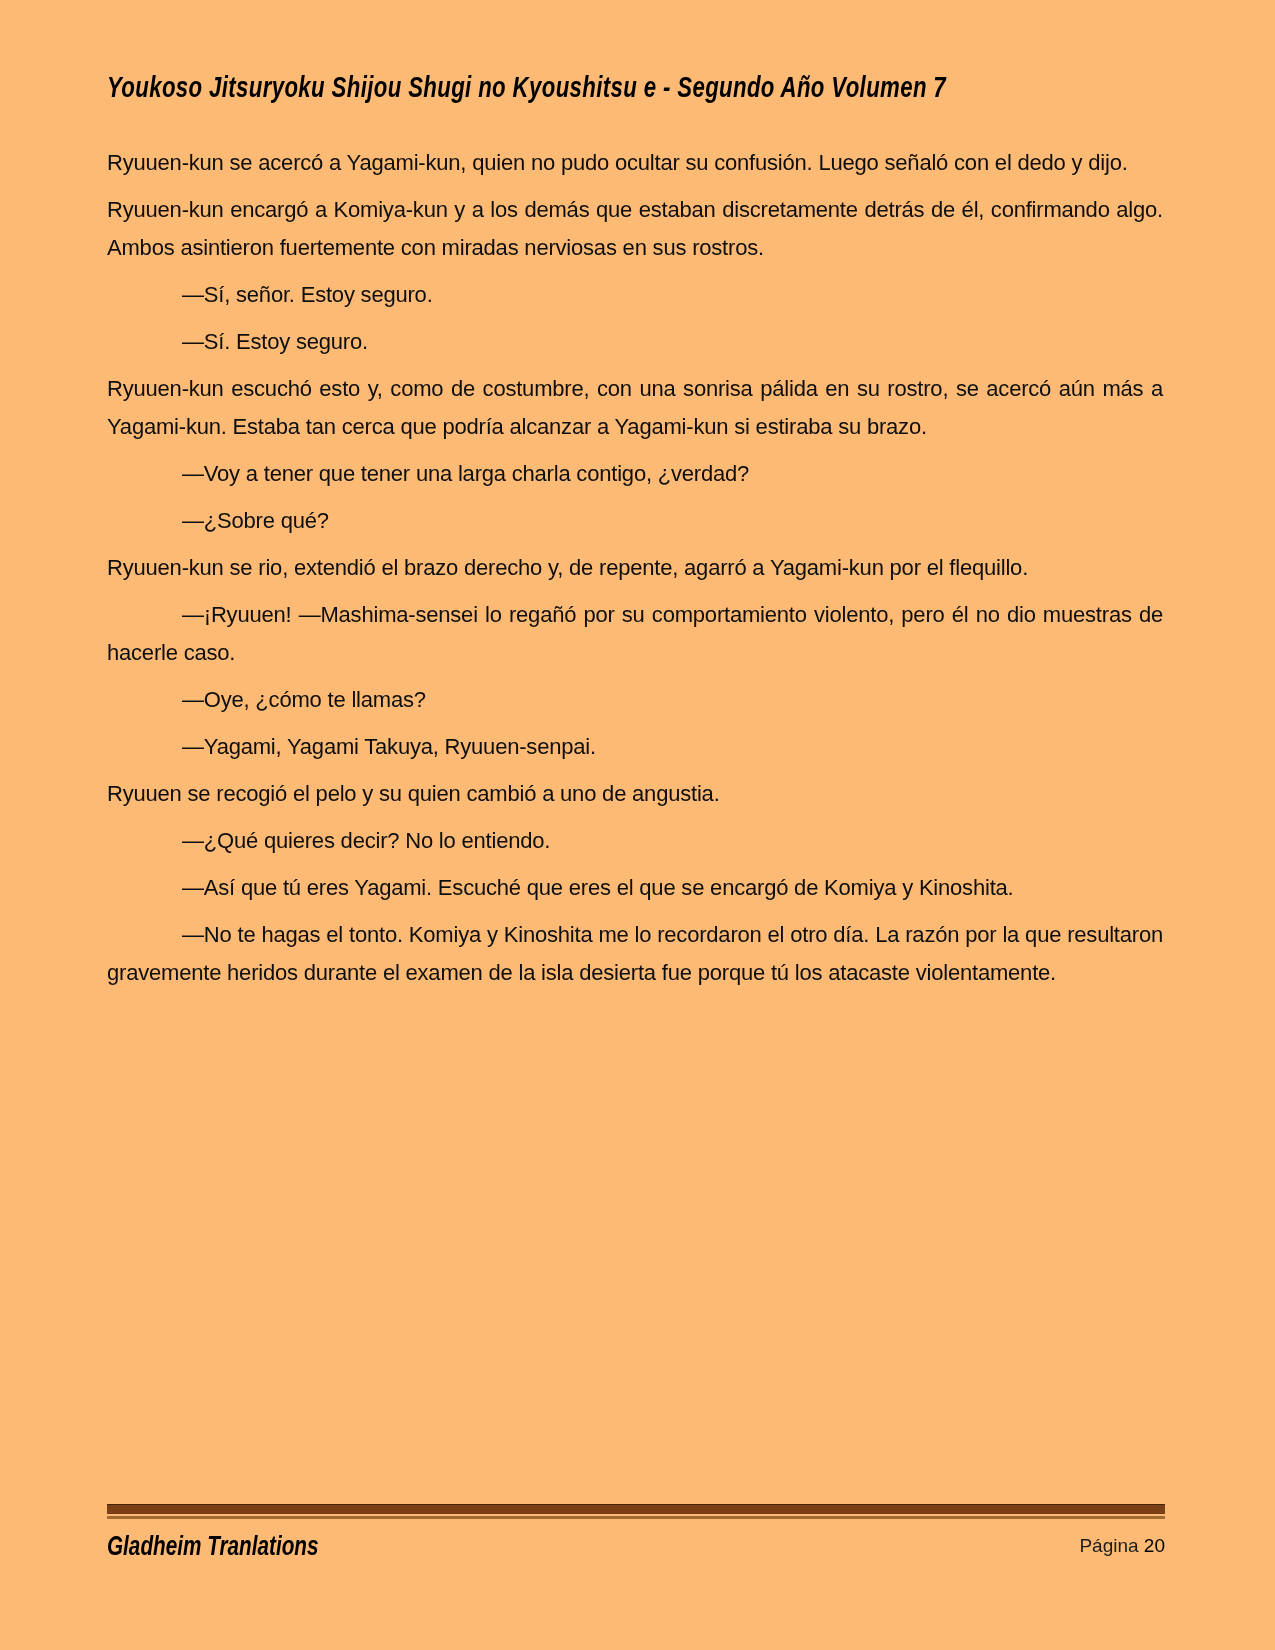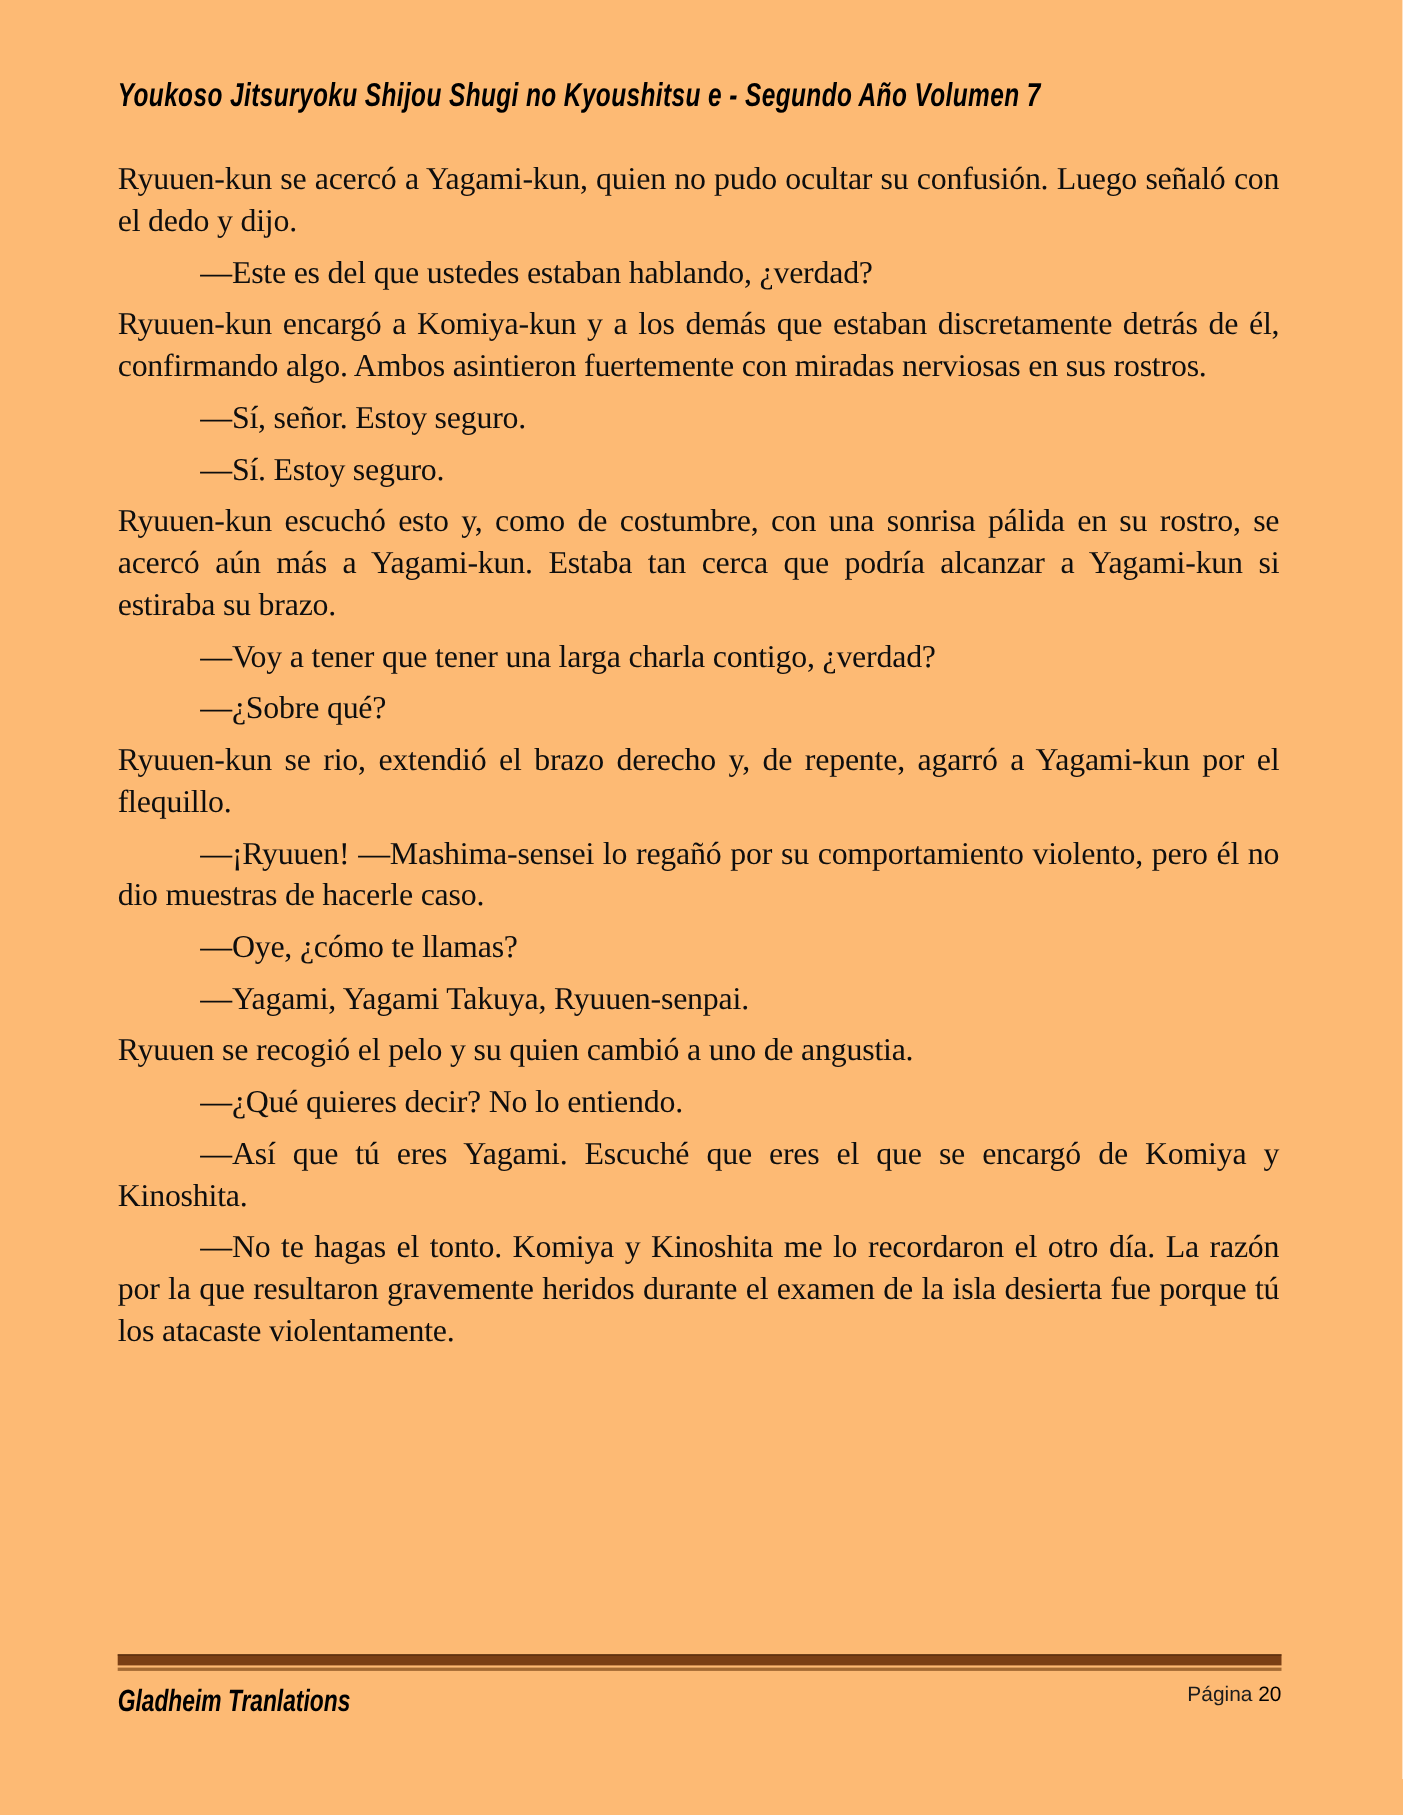--- a/index.html
+++ b/index.html
@@ -42,12 +42,11 @@
   }
   .content p {
     margin: 0 0 9px 0;
-    font-size: 29px;
+    font-size: 22px;
     line-height: 38px;
     letter-spacing: -0.2px;
     text-align: justify;
     color: #0e0e0e;
-    font-family: Liberation Serif, serif;
   }
   .content p.indent {
     text-indent: 75px;

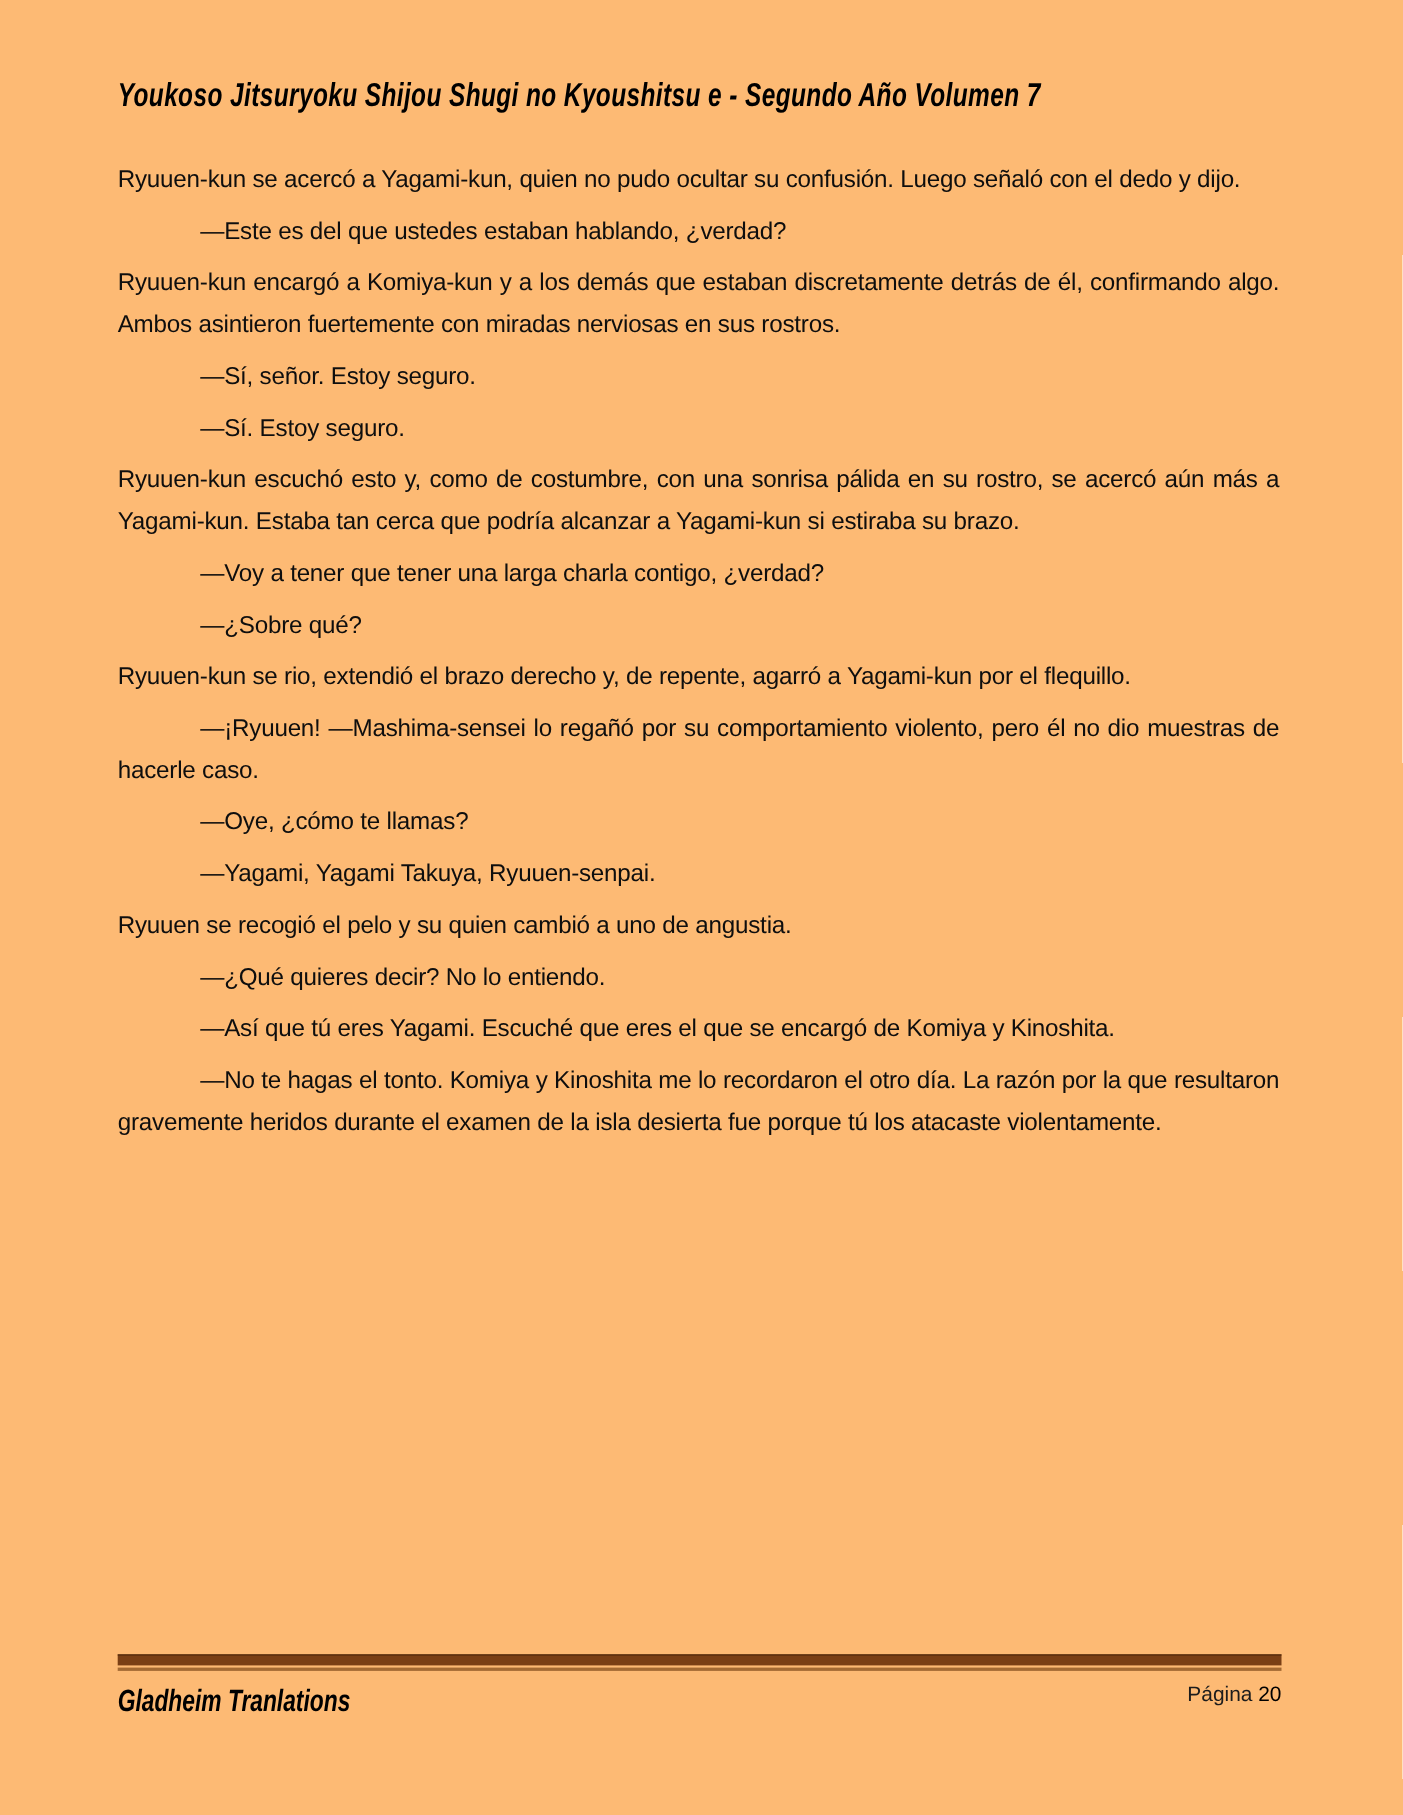--- a/index.html
+++ b/index.html
@@ -109,7 +109,6 @@
 
       <p>Ryuuen-kun se acercó a Yagami-kun, quien no pudo ocultar su confusión. Luego señaló con el dedo y dijo.</p>
 
-      <p class="indent">—Este es del que ustedes estaban hablando, ¿verdad?</p>
 
       <p>Ryuuen-kun encargó a Komiya-kun y a los demás que estaban discretamente detrás de él, confirmando algo. Ambos asintieron fuertemente con miradas nerviosas en sus rostros.</p>
 

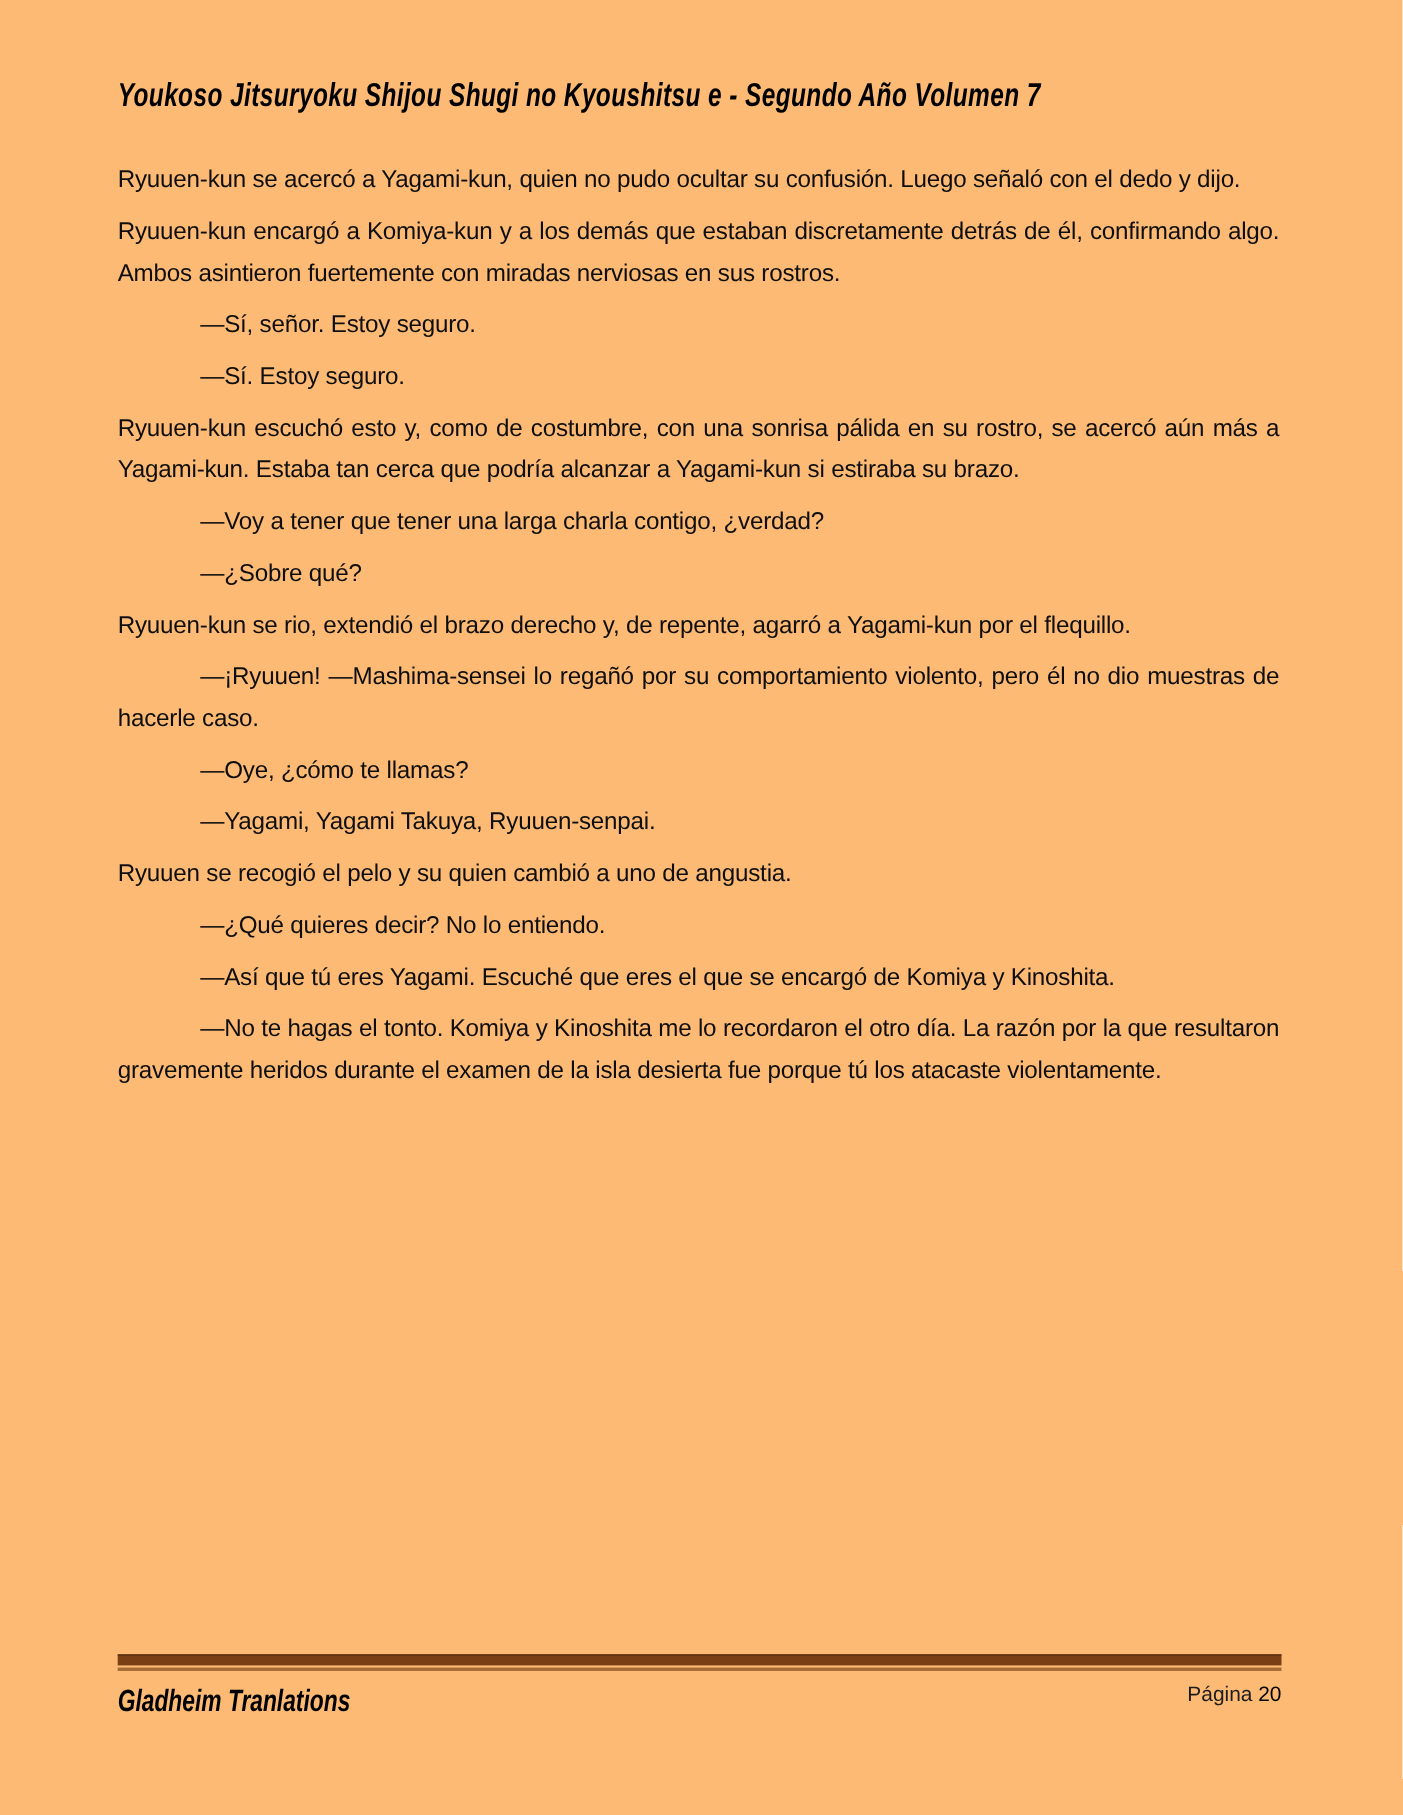--- a/index.html
+++ b/index.html
@@ -75,7 +75,7 @@
     width: 1058px;
     display: flex;
     justify-content: space-between;
-    align-items: flex-start;
+    align-items: center;
   }
   .doc-footer .brand {
     display: inline-block;

